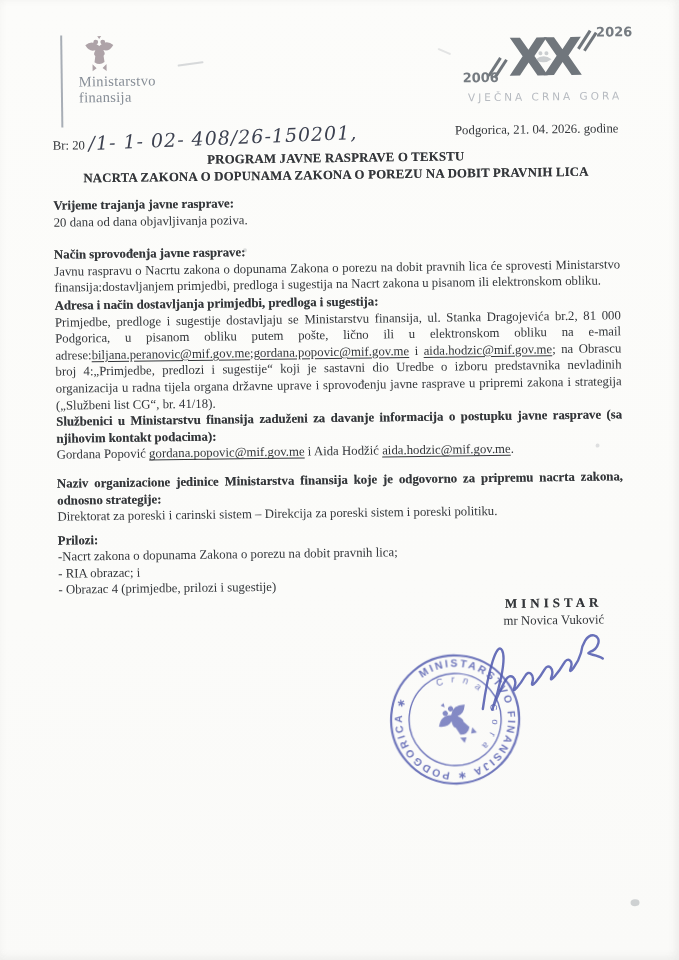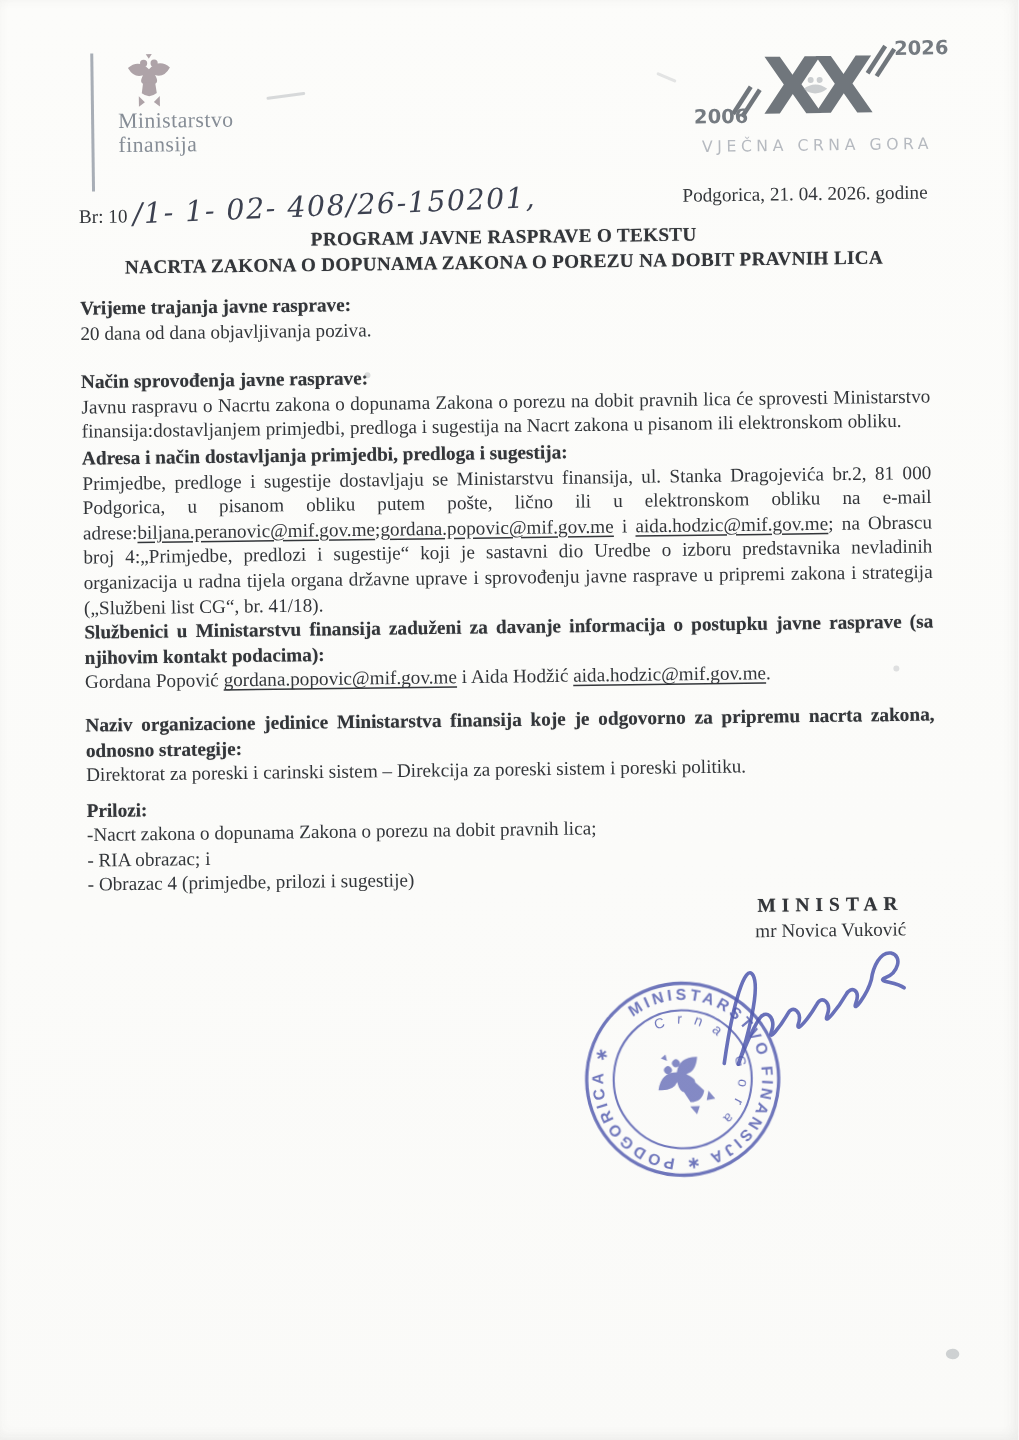--- a/index.html
+++ b/index.html
@@ -101,7 +101,7 @@
 
   <div class="refline">
     <span class="ref-left">
-      <span>Br: 10</span>
+      <span>Br: 20</span>
       <span class="handwrite">/1- 1- 02- 408/26-150201,</span>
     </span>
     <span class="ref-right">Podgorica, 21. 04. 2026. godine</span>

